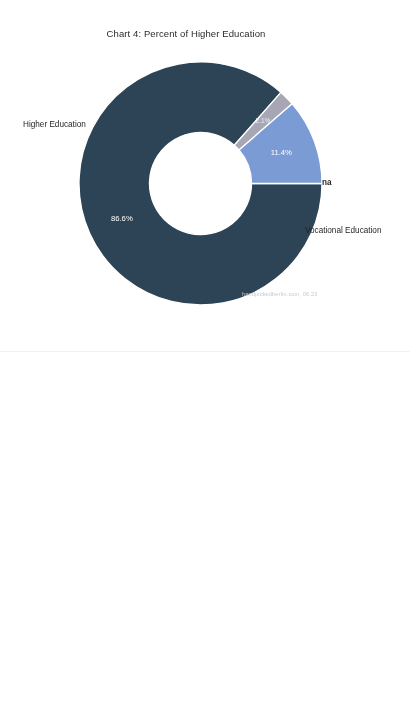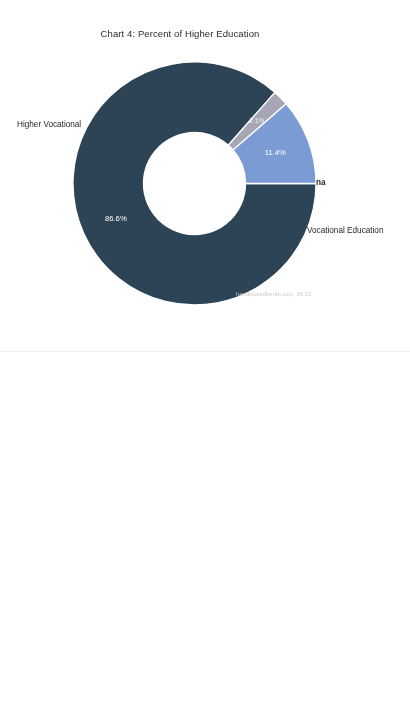--- a/index.html
+++ b/index.html
@@ -15,6 +15,7 @@
     position:relative;
     width:360px;
     box-sizing:border-box;
+    margin-left:6px;
   }
   #panel-chart4{height:352px;}
   #panel-chart6{height:351px;}

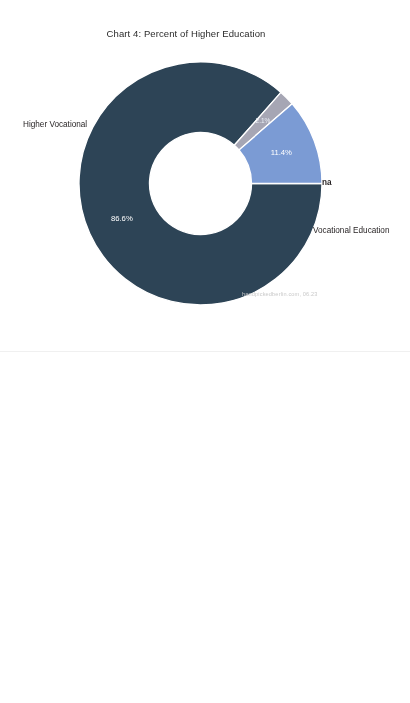--- a/index.html
+++ b/index.html
@@ -90,7 +90,7 @@
     </svg>
   </div>
 
-  <div class="cat-label" id="lbl4-higher">Higher Vocational</div>
+  <div class="cat-label" id="lbl4-higher">Higher Education</div>
   <div class="cat-label" id="lbl4-na">na</div>
   <div class="cat-label" id="lbl4-voc">Vocational Education</div>
 

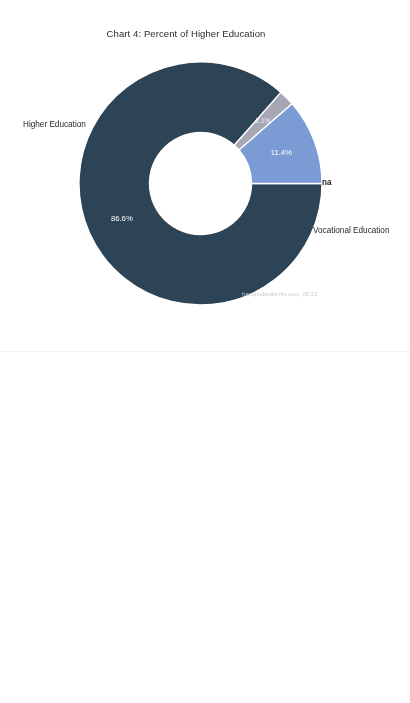--- a/index.html
+++ b/index.html
@@ -60,7 +60,7 @@
   
   #lbl4-higher{left:17px;top:121px;}
   #lbl4-na{left:316px;top:179px;font-weight:bold;}
-  #lbl4-voc{left:307px;top:227px;}
+  #lbl4-voc{left:299px;top:227px;}
 
   .watermark{
     position:absolute;

